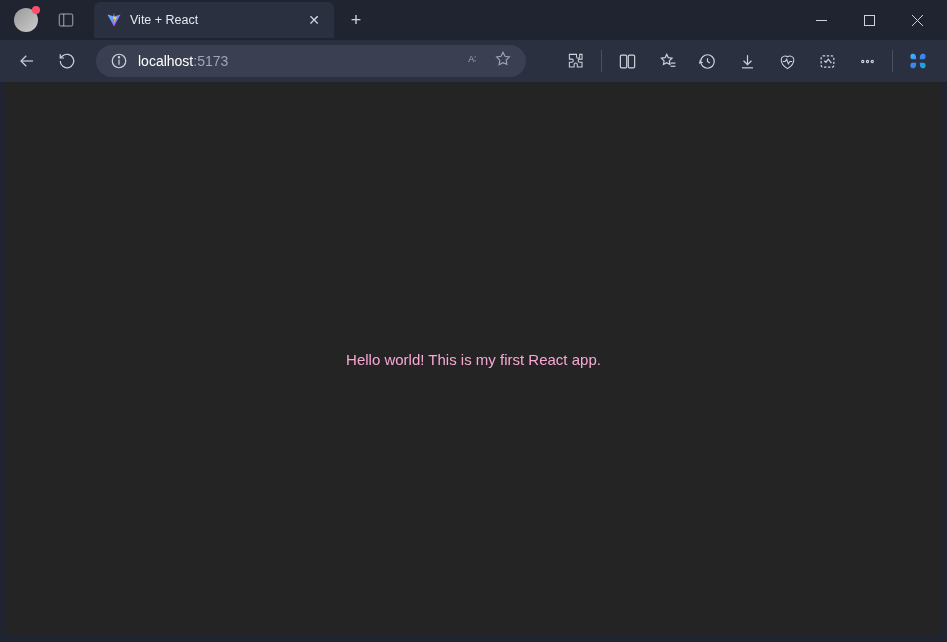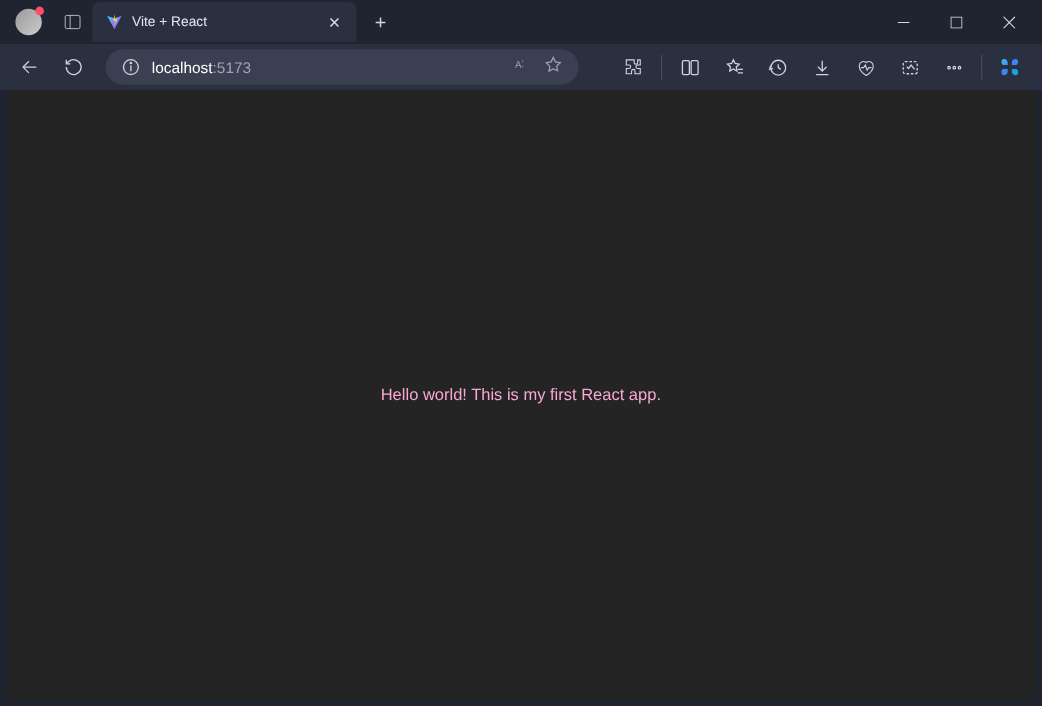--- a/index.html
+++ b/index.html
@@ -61,7 +61,7 @@
       display: flex;
       align-items: center;
       padding: 0 12px;
-      margin-left: 4px;
+      margin-left: 14px;
       min-width: 240px;
     }
     .tab-icon {

